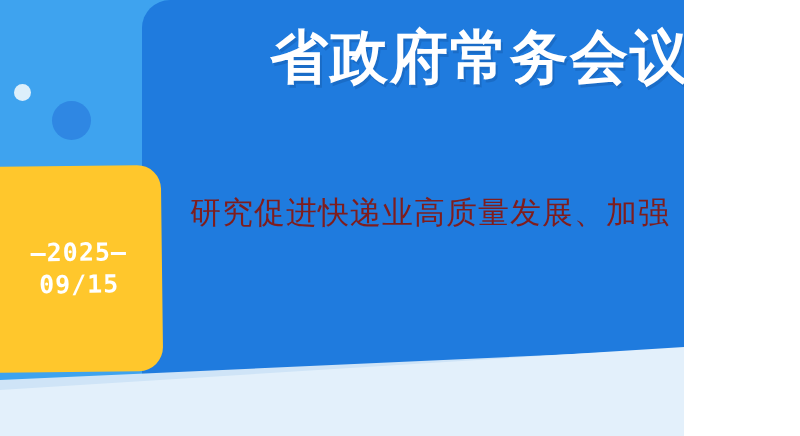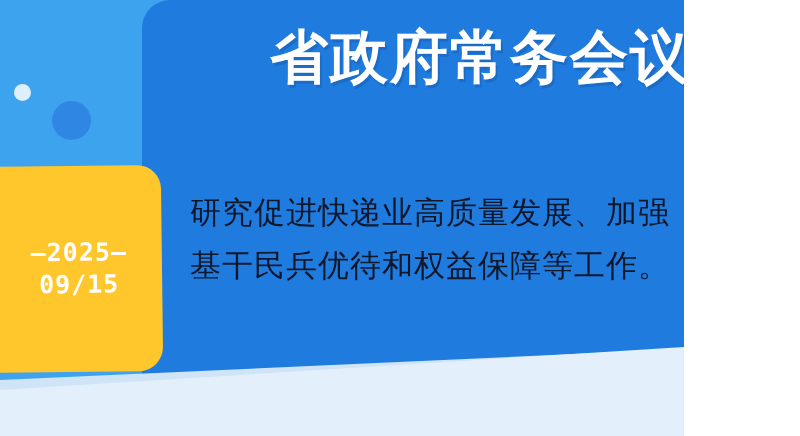--- a/index.html
+++ b/index.html
@@ -95,7 +95,7 @@
     top: 186px;
     width: 590px;
     font-size: 31px;
-    color: #0f172a;
+    color: #7f1d1d;
     line-height: 1.72;
     letter-spacing: 1px;
   }

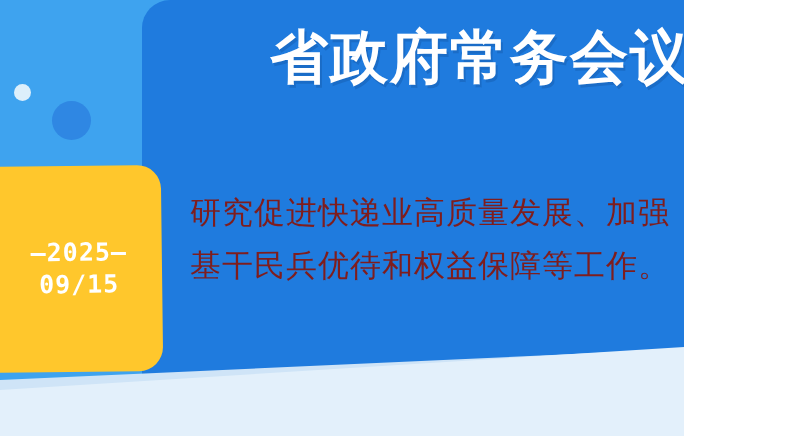--- a/index.html
+++ b/index.html
@@ -184,7 +184,6 @@
 
   <div class="body-text">
     <span class="body-line">研究促进快递业高质量发展、加强</span>
-    <span class="body-line">基干民兵优待和权益保障等工作。</span>
   </div>
 
   <div class="date-card">

